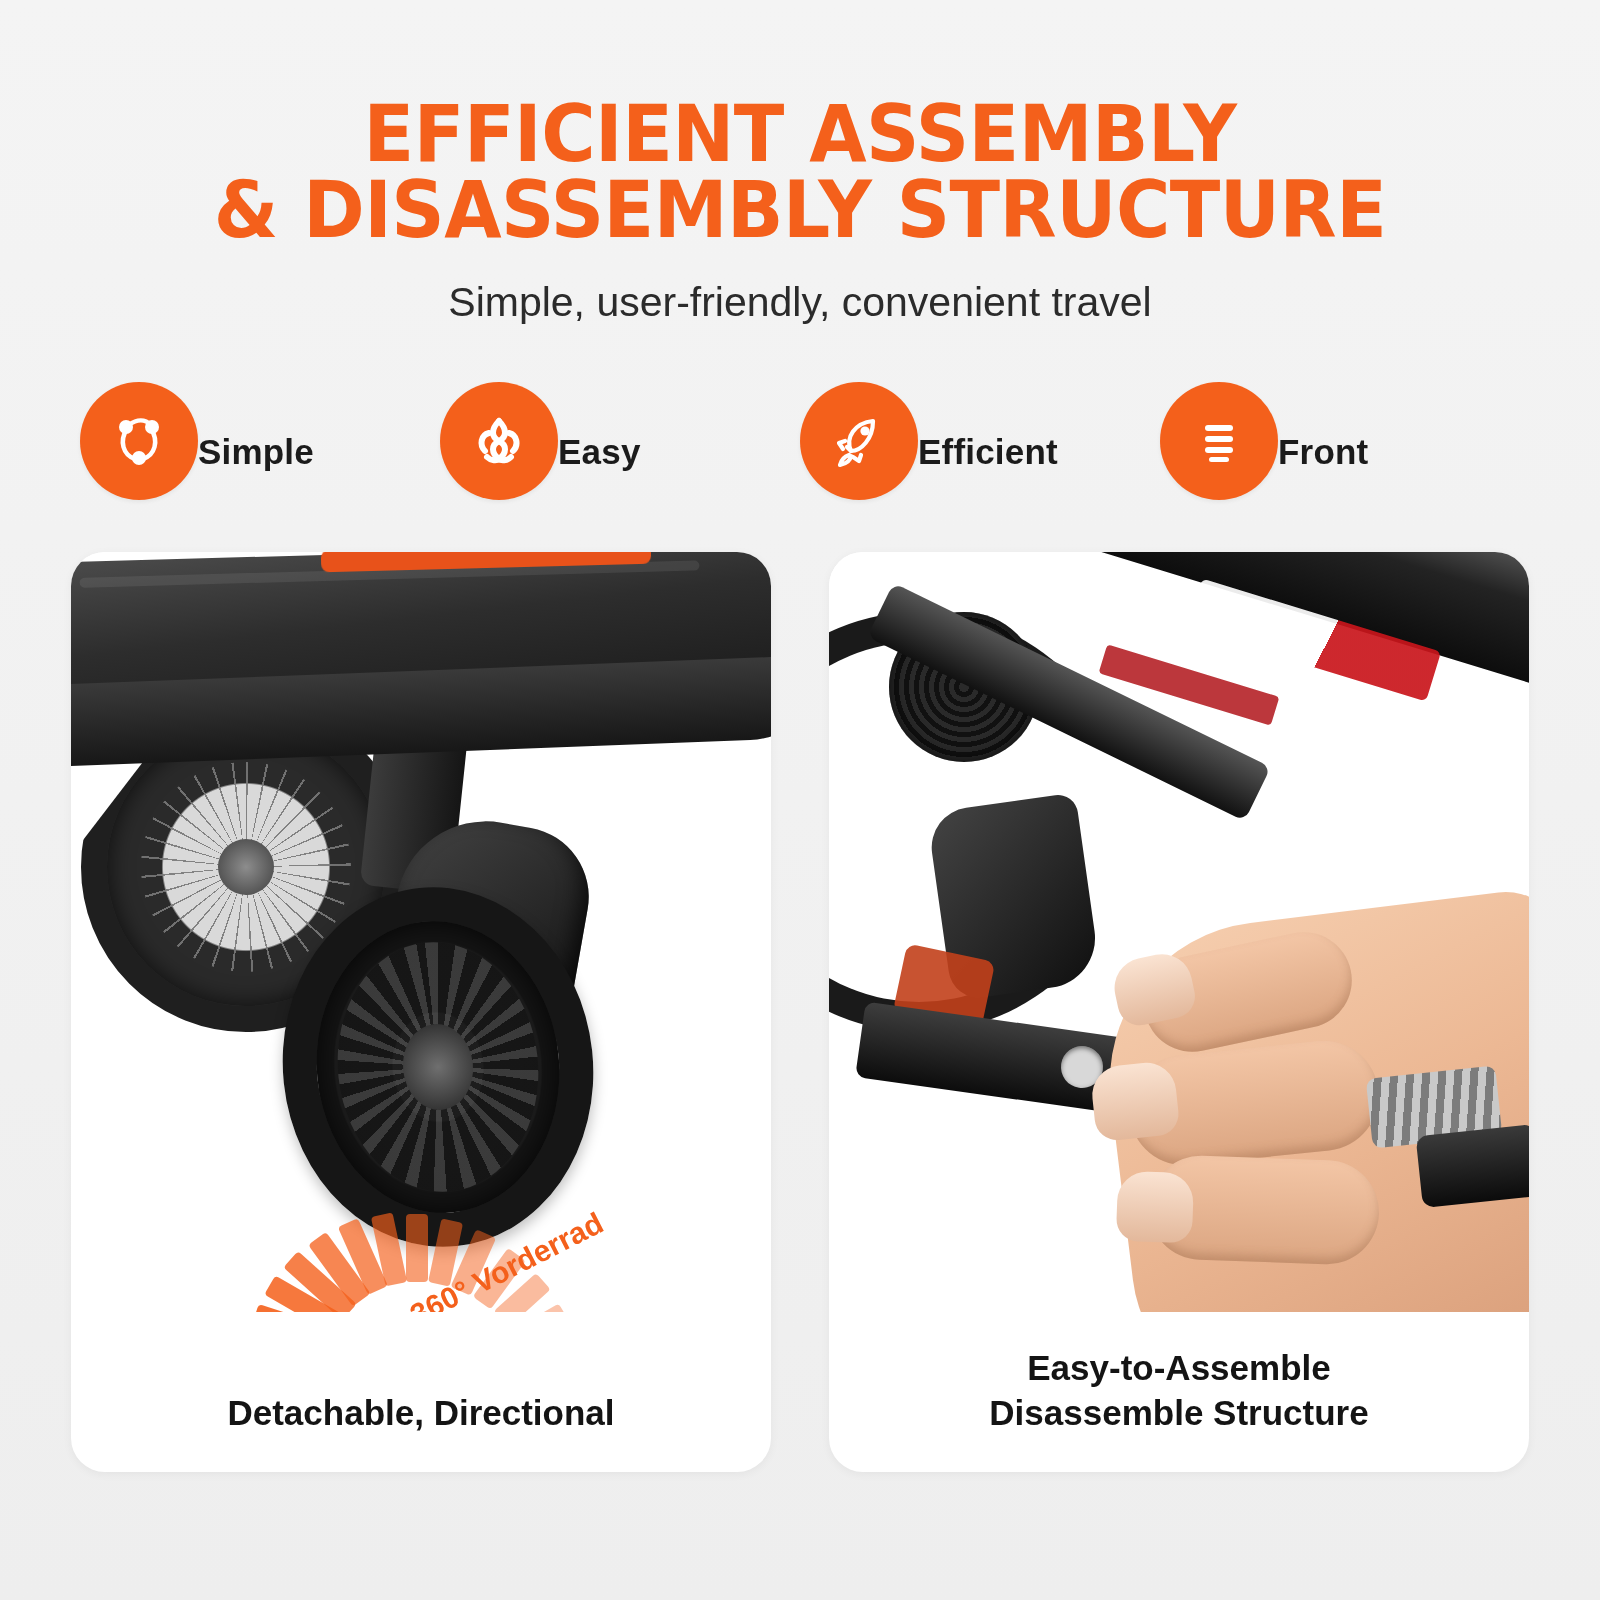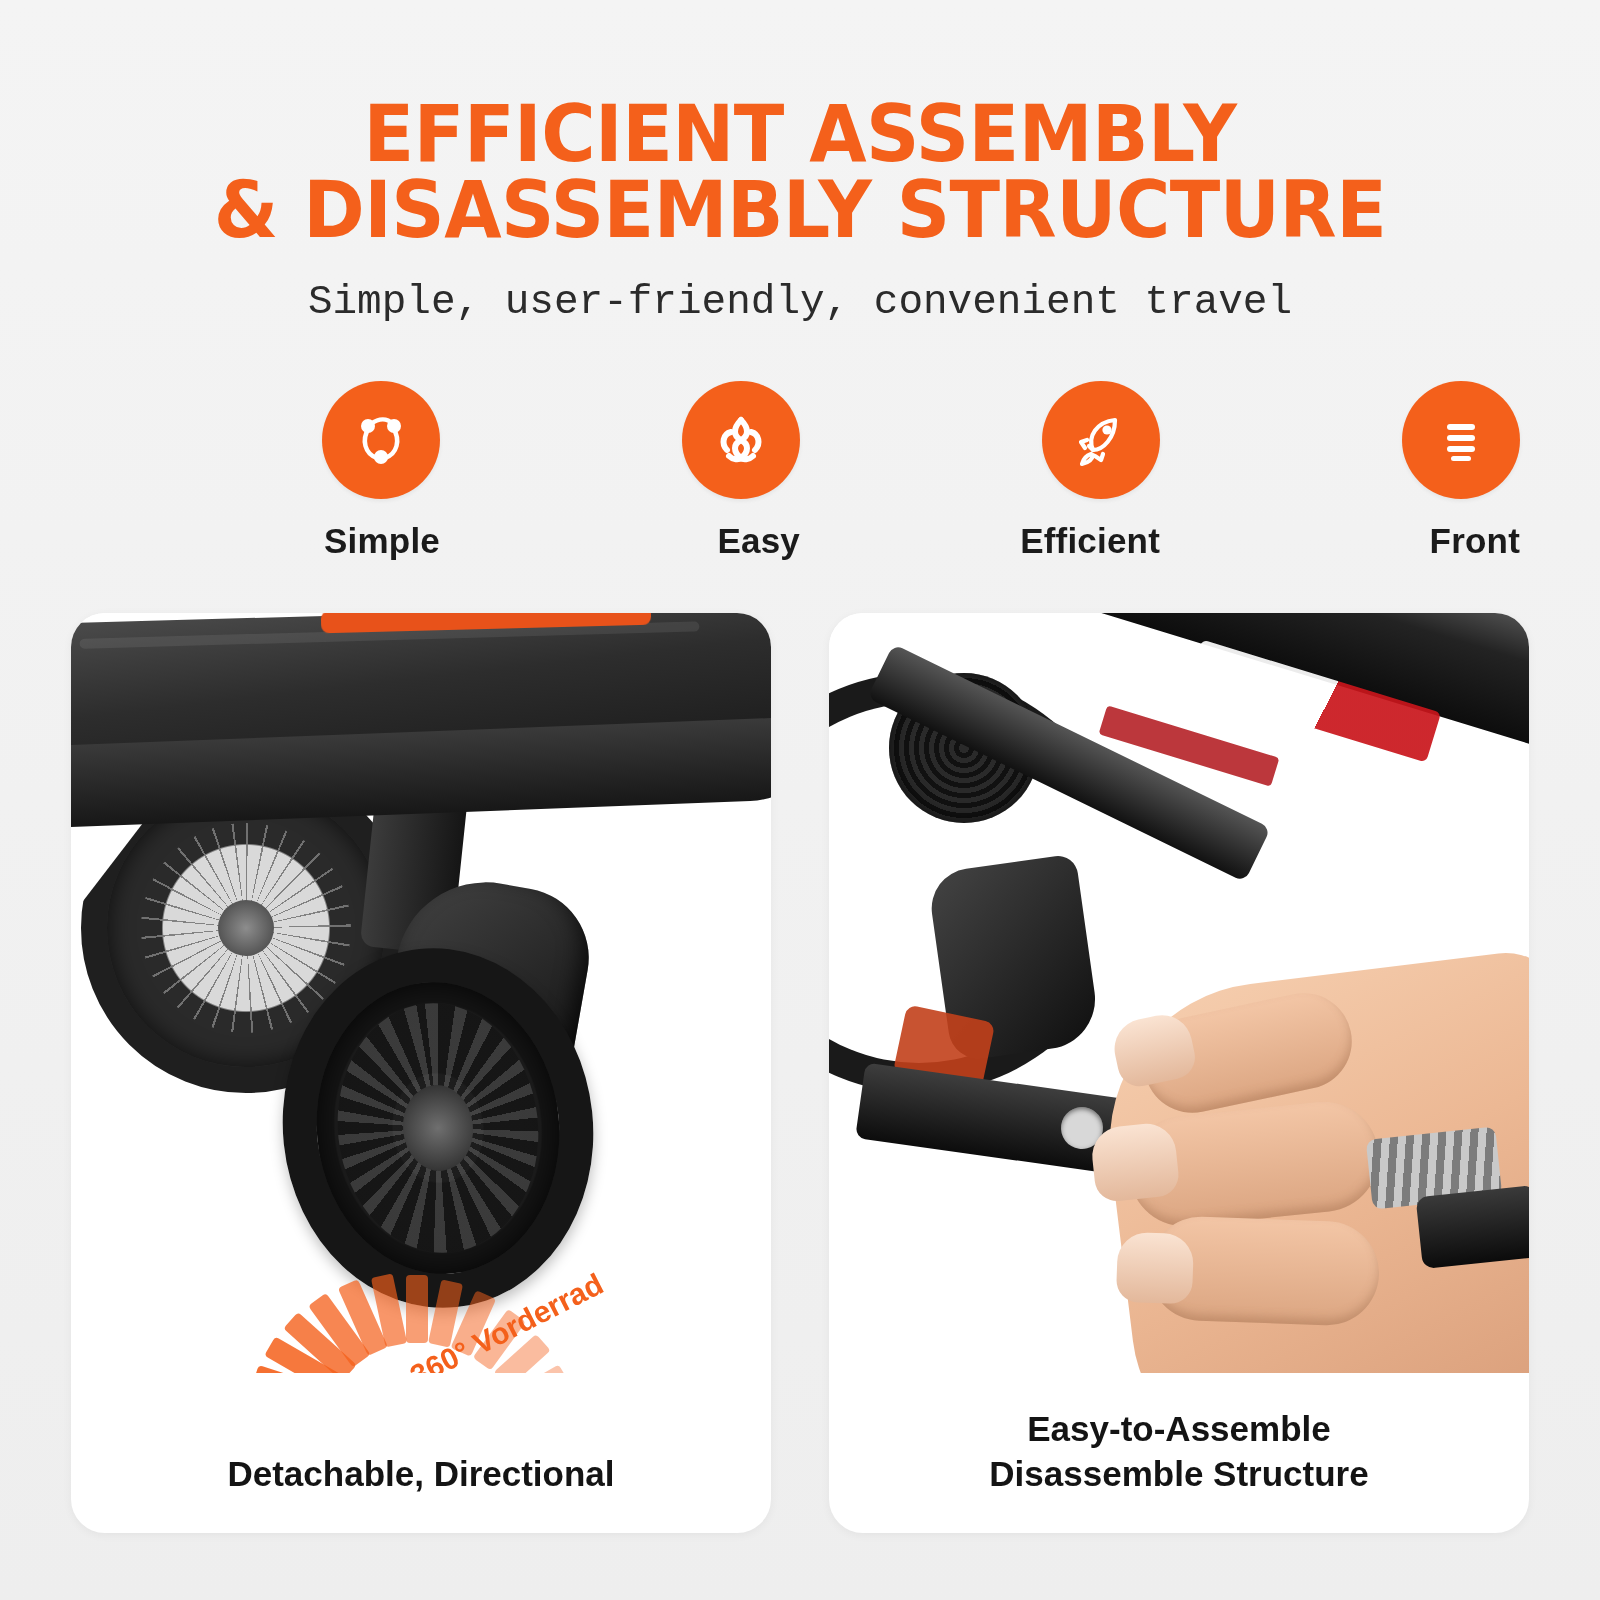--- a/index.html
+++ b/index.html
@@ -35,7 +35,7 @@
     margin-top: 30px;
     font-size: 41px;
     color: #2b2b2b;
-    font-family: Liberation Mono, monospace;
+    font-family: Liberation Sans, sans-serif;
   }
 
   

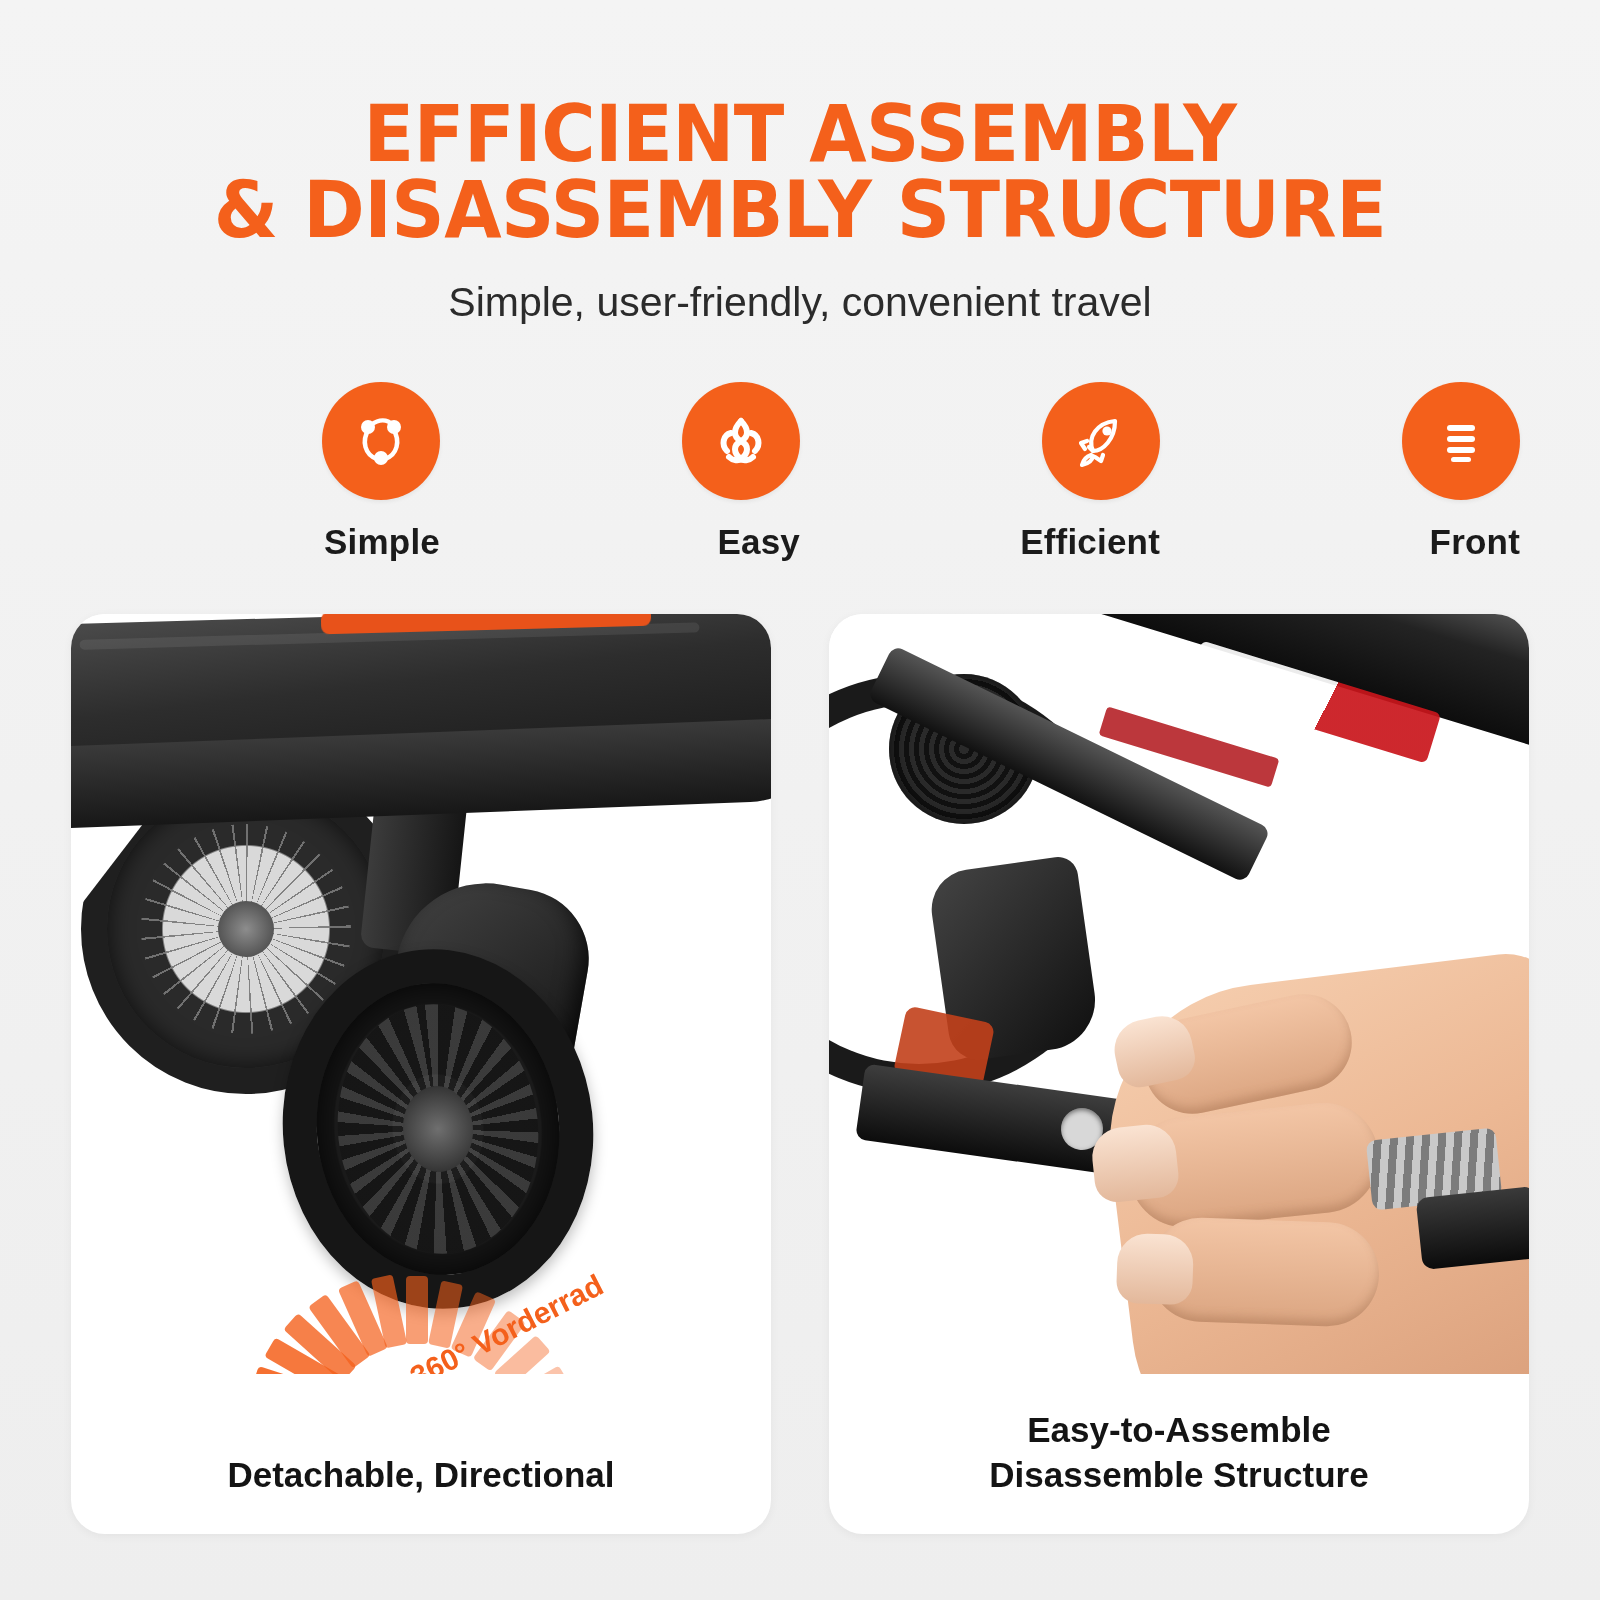--- a/index.html
+++ b/index.html
@@ -48,8 +48,8 @@
   .feature {
     width: 360px;
     display: flex;
-    flex-direction: column;
-    align-items: flex-end;
+    flex-direction: row;
+    align-items: center;
   }
   .badge {
     width: 118px; height: 118px;

